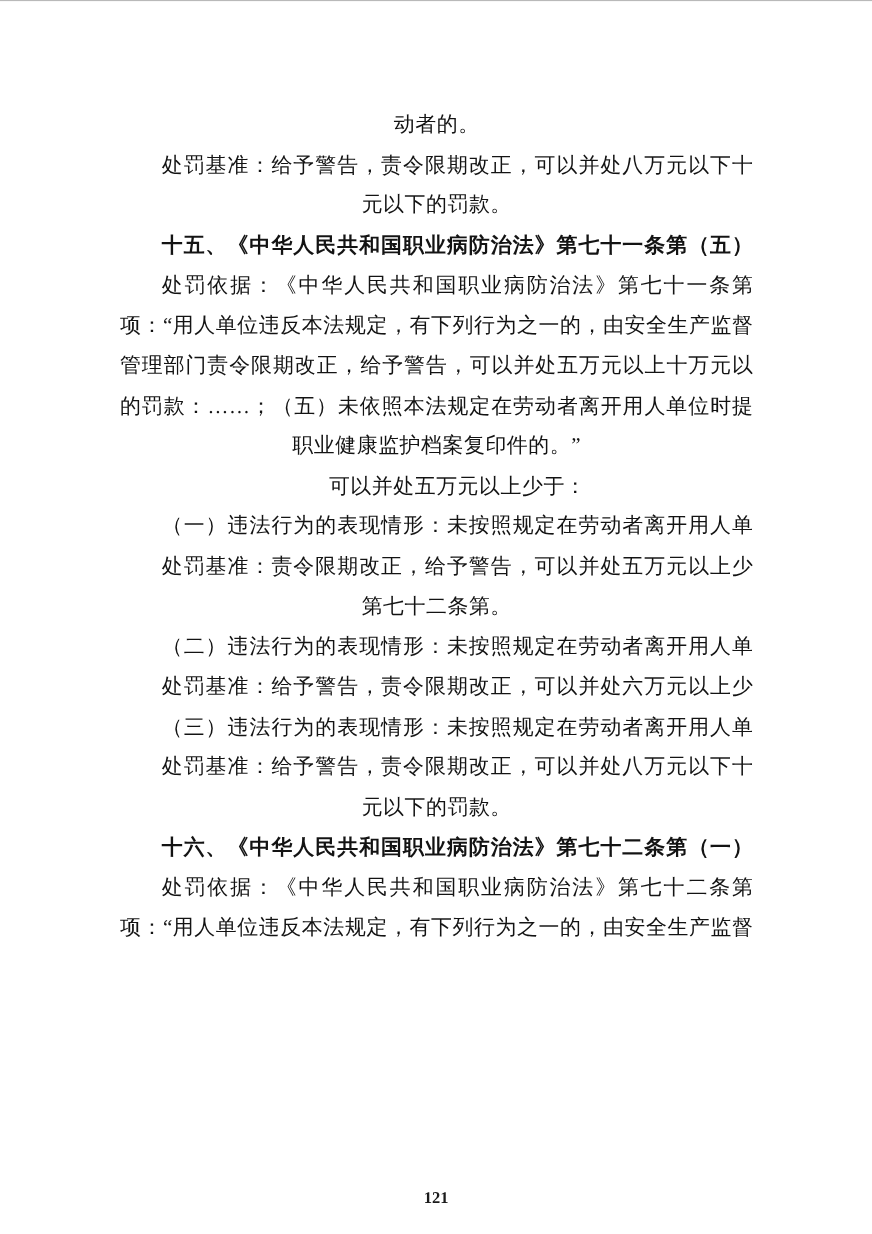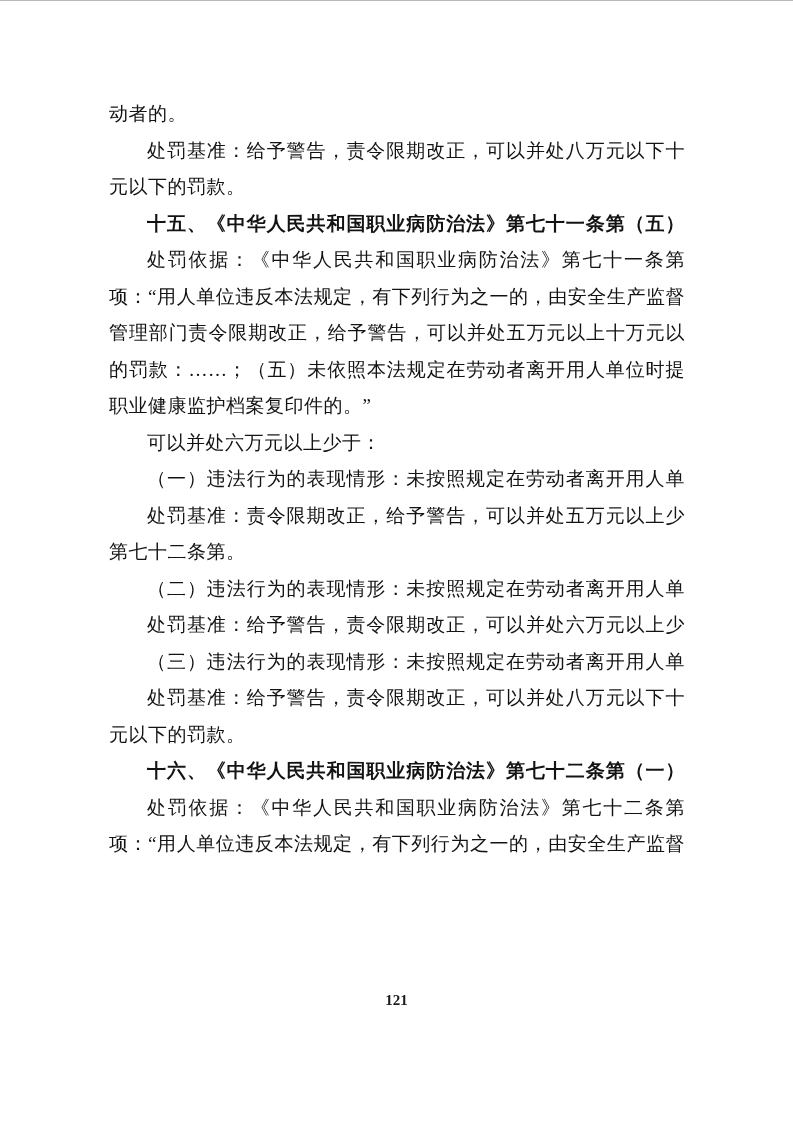--- a/index.html
+++ b/index.html
@@ -37,6 +37,7 @@
     white-space: nowrap;
     overflow: hidden;
     letter-spacing: 0.5px;
+    text-align: center;
   }
   .line.indent {
     padding-left: 38px;

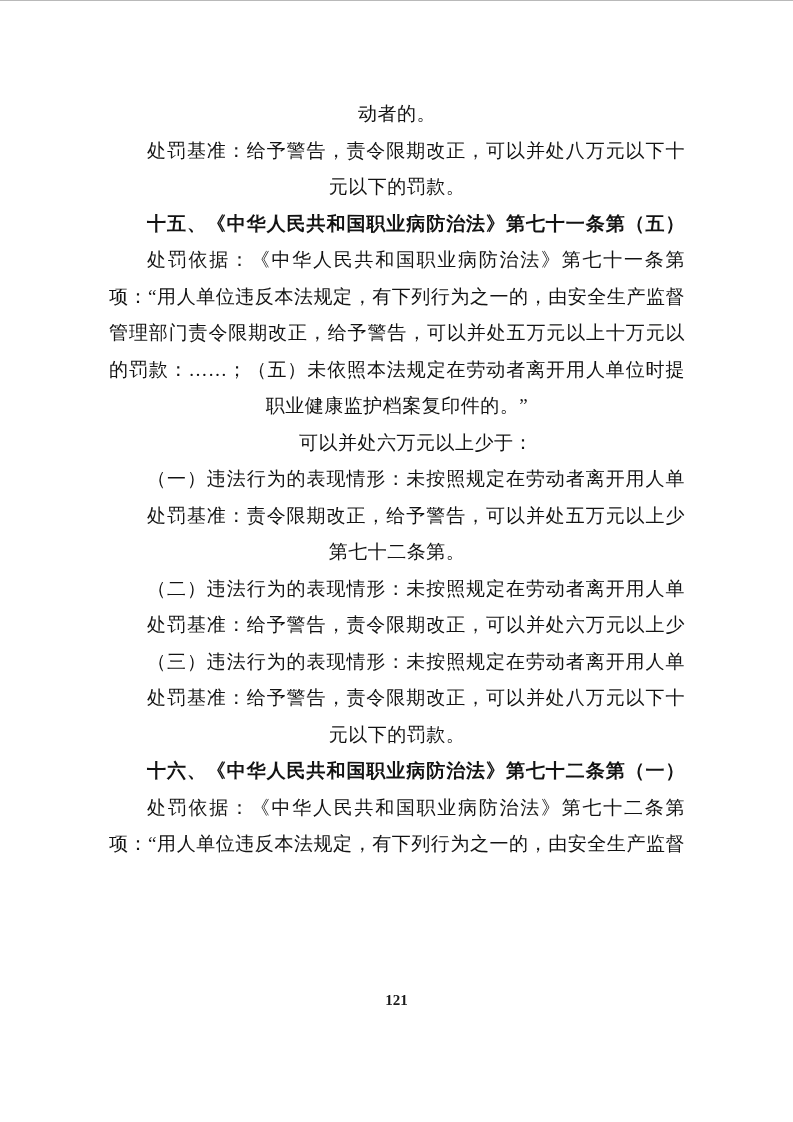--- a/index.html
+++ b/index.html
@@ -78,7 +78,7 @@
       <div class="line fill">管理部门责令限期改正，给予警告，可以并处五万元以上十万元以下</div>
       <div class="line fill">的罚款：……；（五）未依照本法规定在劳动者离开用人单位时提供</div>
       <div class="line">职业健康监护档案复印件的。”</div>
-      <div class="line indent">可以并处六万元以上少于：</div>
+      <div class="line indent">可以并处五万元以上少于：</div>
       <div class="line indent fill">（一）违法行为的表现情形：未按照规定在劳动者离开用人单位</div>
       <div class="line indent fill">处罚基准：责令限期改正，给予警告，可以并处五万元以上少于</div>
       <div class="line">第七十二条第。</div>

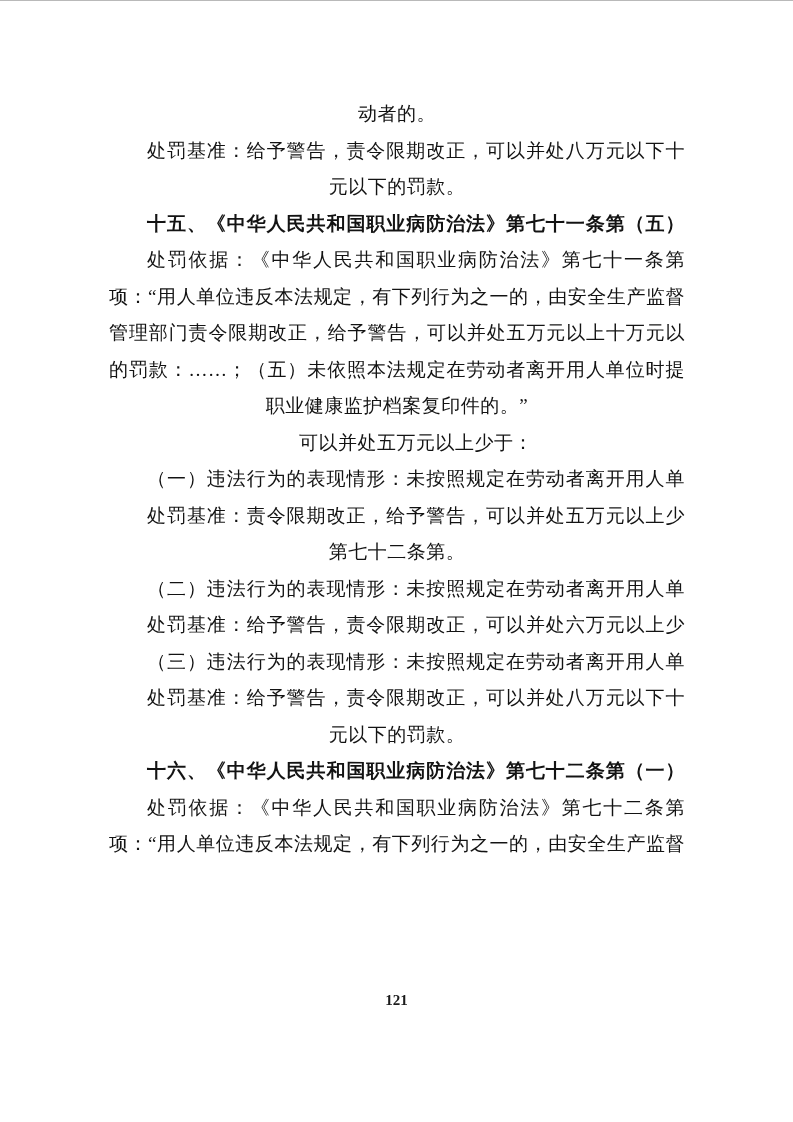--- a/index.html
+++ b/index.html
@@ -52,7 +52,7 @@
   }
   .page-num {
     position: absolute;
-    top: 988px;
+    top: 1078px;
     left: 0;
     width: 100%;
     height: 24px;

